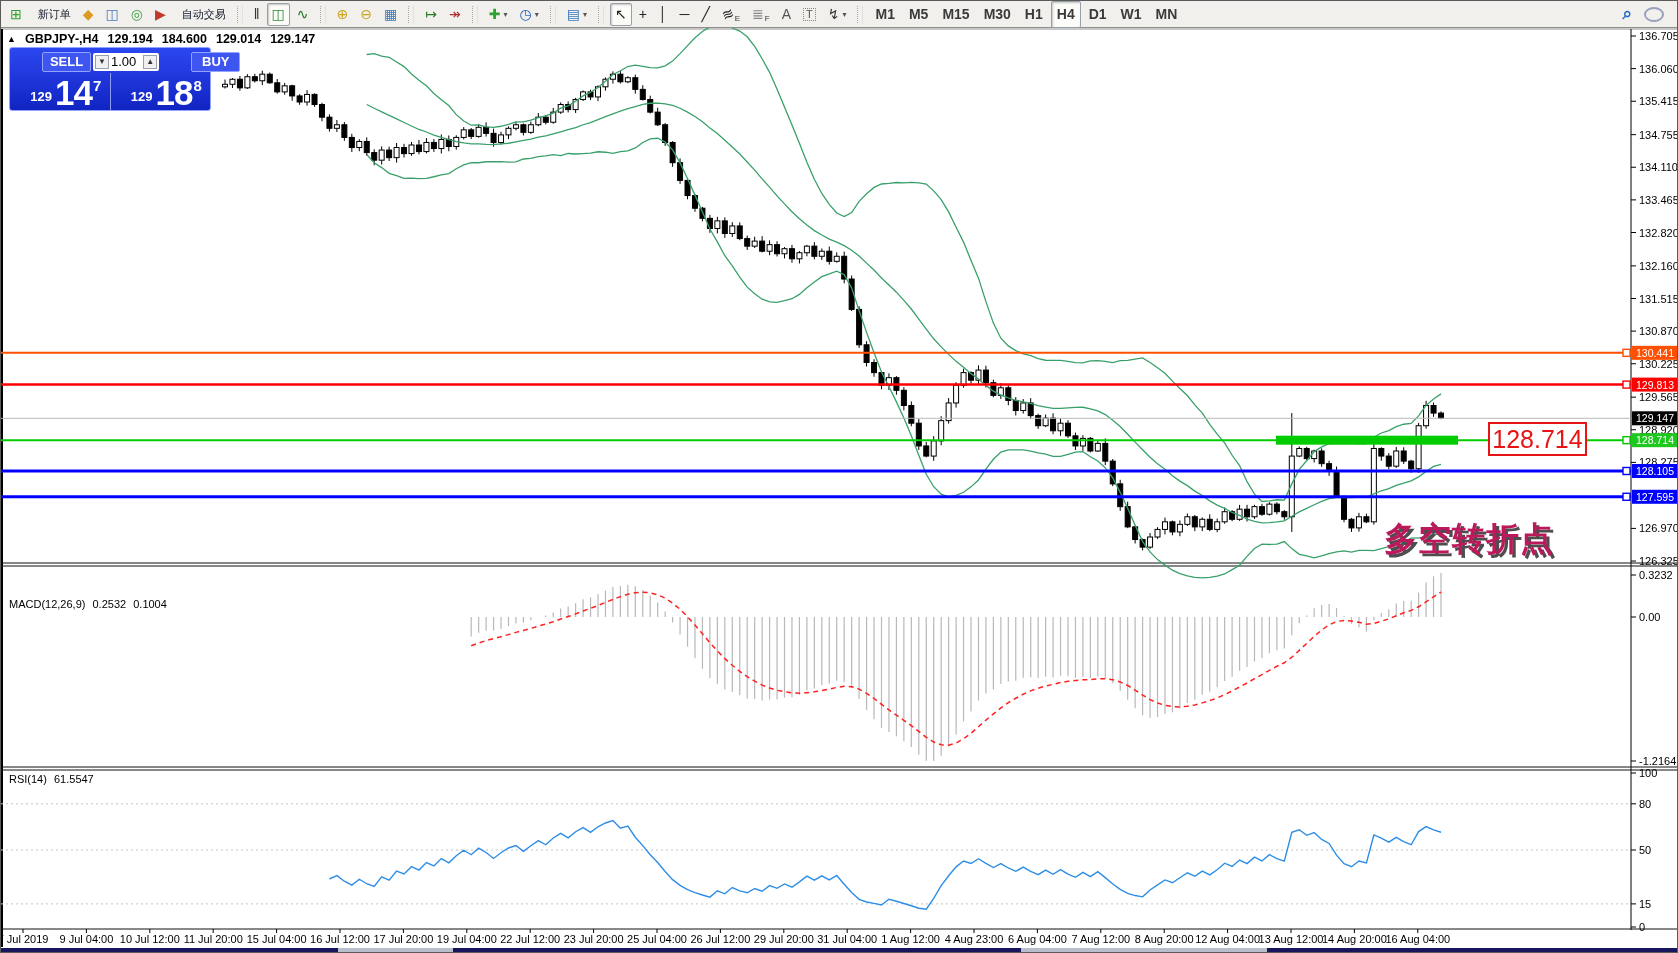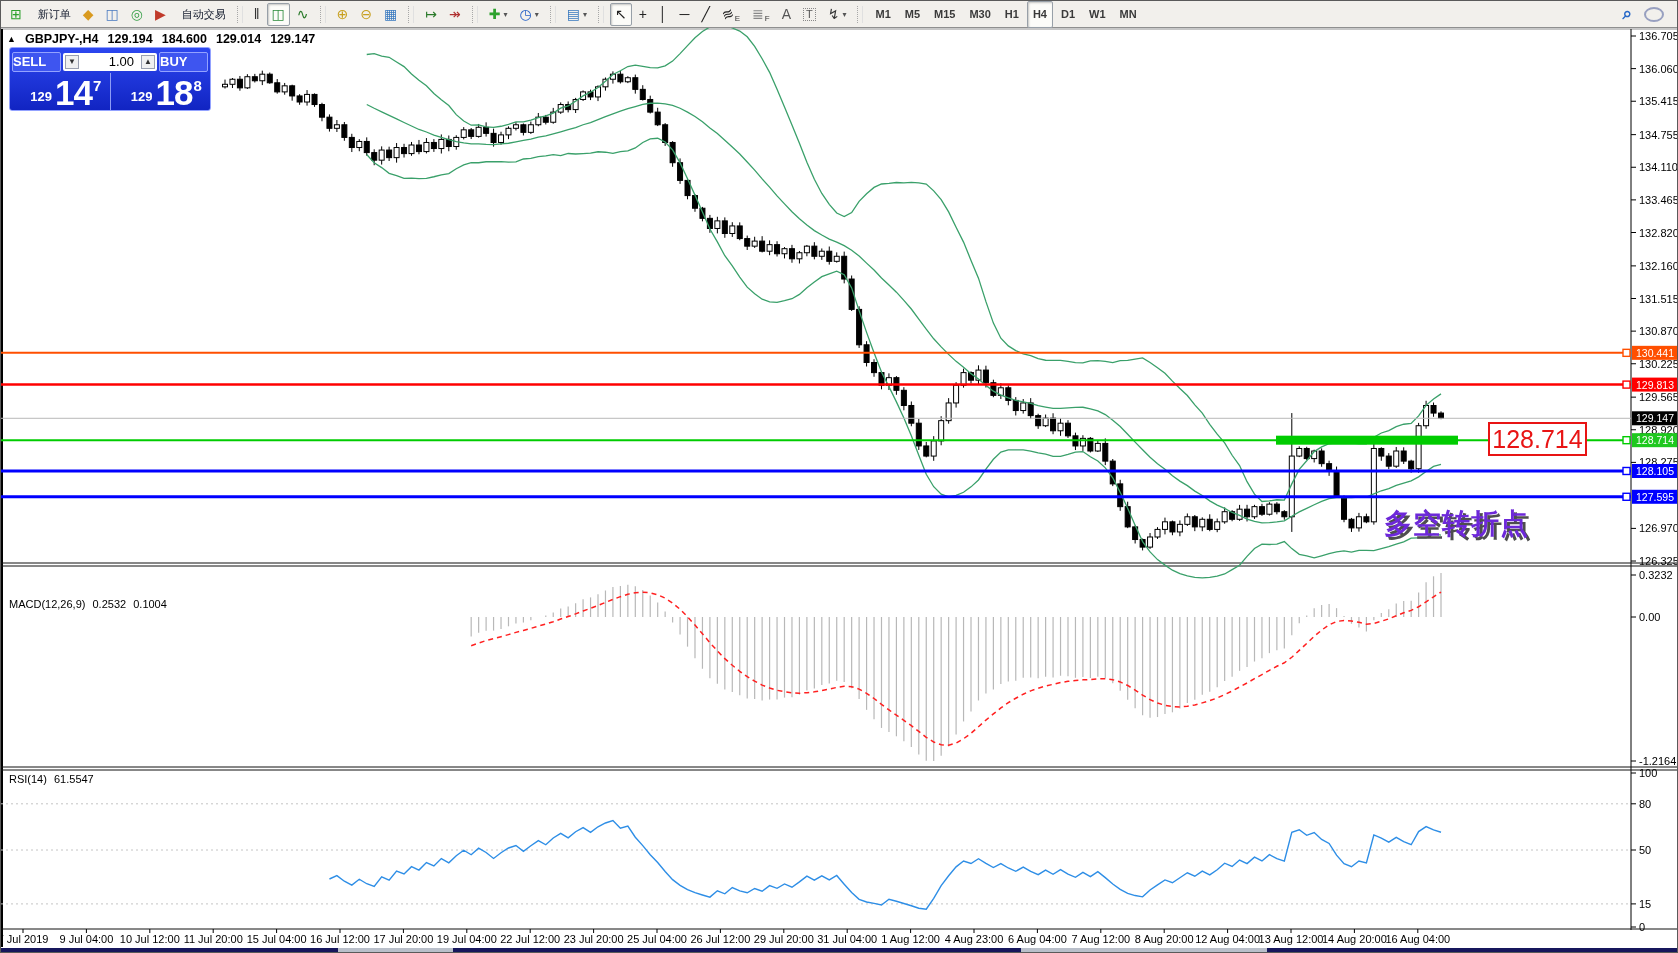--- a/index.html
+++ b/index.html
@@ -18,7 +18,7 @@
   .sub{font-size:8px;color:#333;margin-left:1px;align-self:flex-end;margin-bottom:2px;}
   .boxed{border:1px dotted #888;padding:0 2px;font-size:11px;}
   .grip{width:4px;height:17px;margin:0 5px;border-left:1px dotted #a8a8a8;border-right:1px solid #e0e0e0;}
-  .tf{font-size:11px;font-weight:700;color:#3a3a3a;padding:2px 5px;}
+  .tf{font-size:14px;font-weight:700;color:#3a3a3a;padding:2px 5px;}
   .right-icons{margin-left:auto;display:flex;align-items:center;gap:12px;padding-right:10px;}
   .search-glyph{font-size:17px;font-weight:700;color:#2a6ac8;}
   .chat-bubble{width:16px;height:11px;border:2px solid #98a0c0;border-radius:50%;}

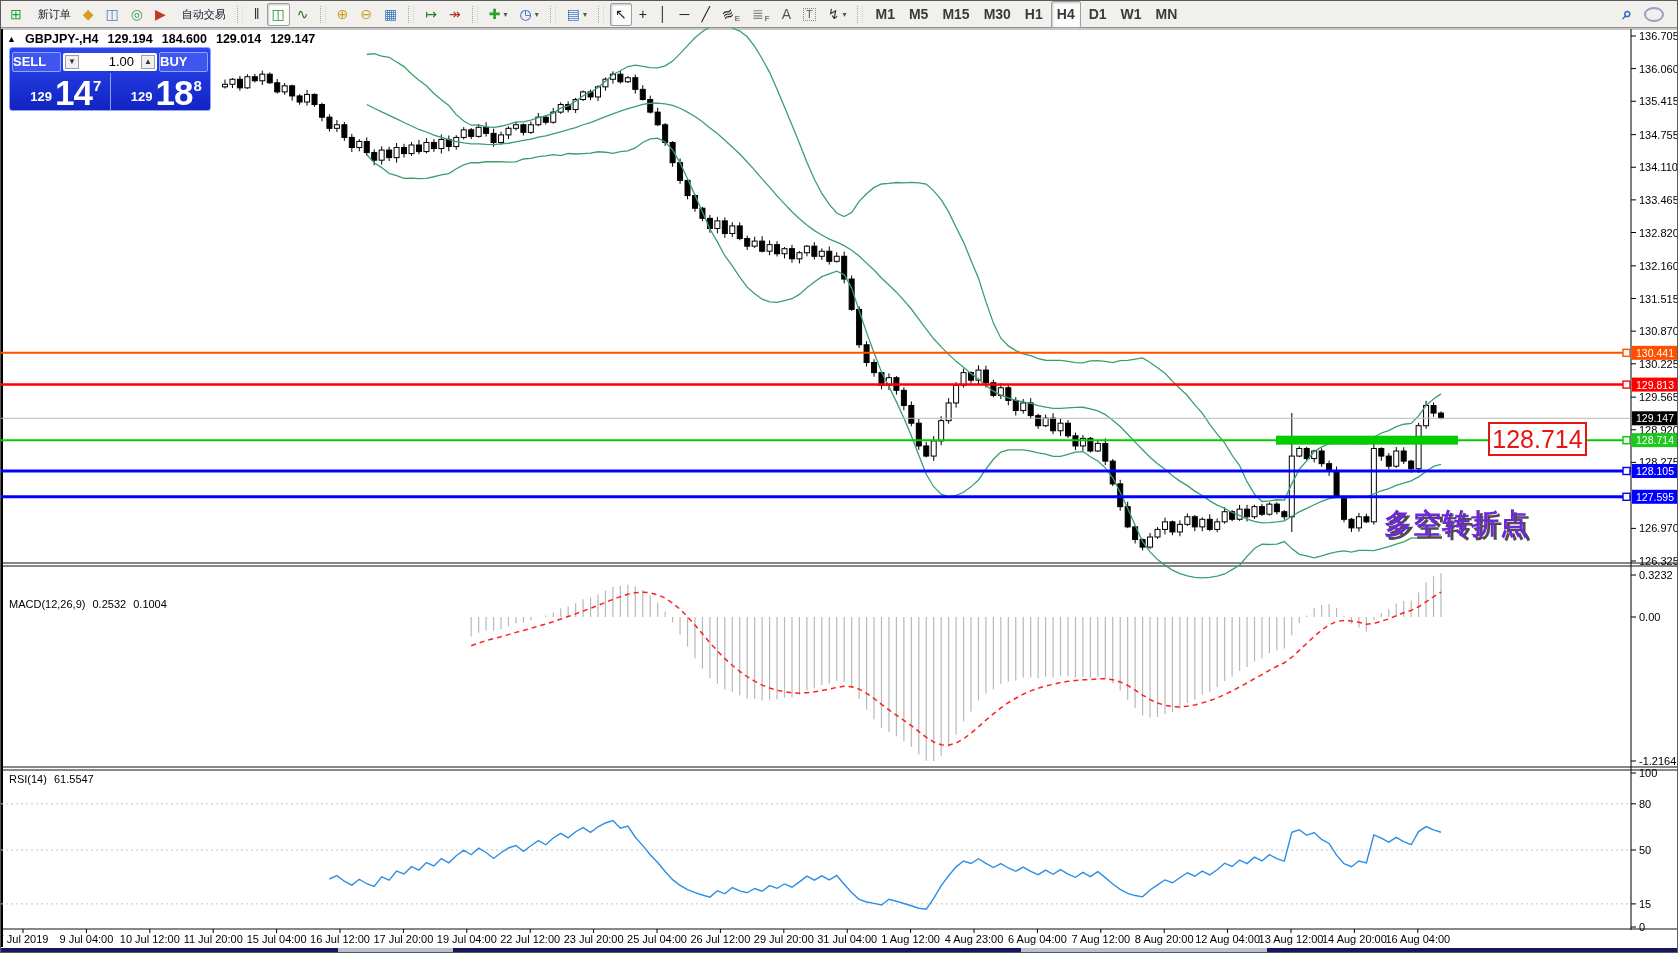--- a/index.html
+++ b/index.html
@@ -31,8 +31,8 @@
   #trade-panel{position:absolute;left:8px;top:46px;width:202px;height:64px;z-index:6;color:#fff;
                background:linear-gradient(#2c47f0,#1124c2);border:1px solid #93a2ff;border-radius:3px;box-sizing:border-box;}
   .tp-row1{display:flex;align-items:center;height:23px;padding:2px 2px 0 2px;gap:2px;}
-  .chip{flex:0 0 47px;text-align:left;background:#3e55f0;border:1px solid #93a2ff;border-radius:2px;
-        font-size:13px;font-weight:700;height:18px;line-height:18px;}
+  .chip{flex:0 0 47px;text-align:center;background:#3e55f0;border:1px solid #93a2ff;border-radius:2px;
+        font-size:13px;font-weight:700;height:18px;line-height:18px;margin-left:30px;}
   .vol{flex:1;background:#fff;border-radius:2px;height:18px;display:flex;align-items:center;color:#000;}
   .stepbtn{width:14px;height:14px;margin:0 2px;border:1px solid #9aa0b0;display:flex;align-items:center;
            justify-content:center;font-size:8px;color:#333;background:#f0f0f0;box-sizing:border-box;}

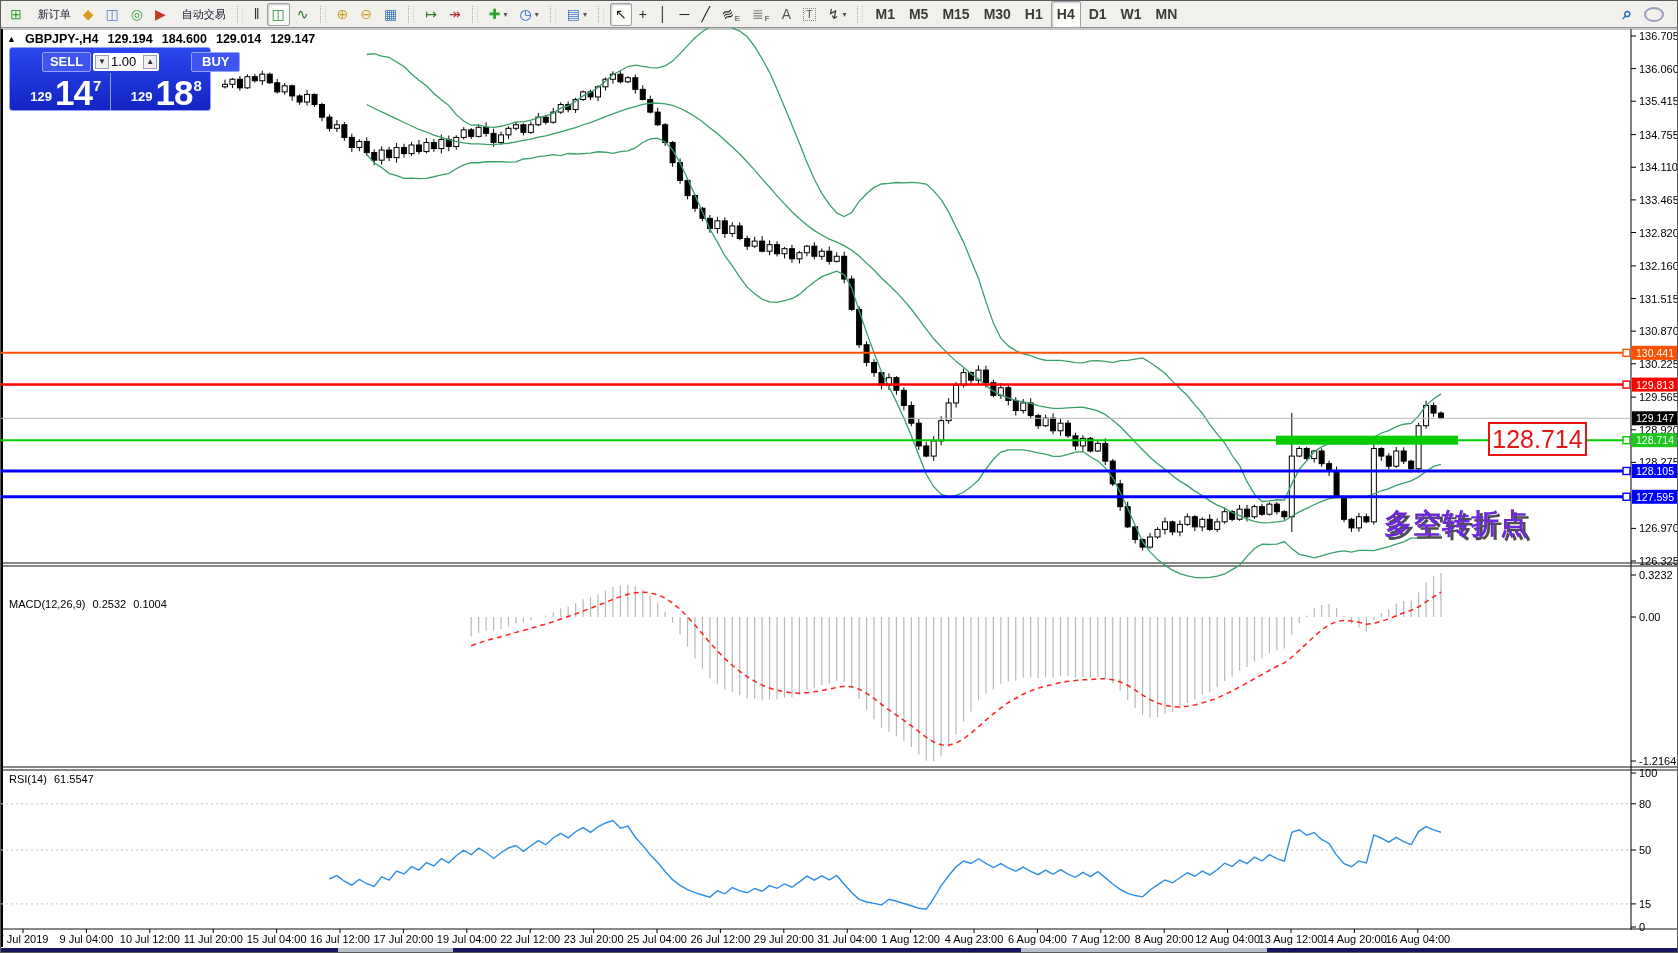--- a/index.html
+++ b/index.html
@@ -48,7 +48,7 @@
   #macd-label span,#rsi-label span{margin-right:4px;}
   #callout{position:absolute;left:1487px;top:421px;width:99px;height:34px;background:#fff;border:2px solid #e81414;
            color:#e81414;font-size:25px;display:flex;align-items:center;justify-content:center;z-index:7;box-sizing:border-box;}
-  #annotation{position:absolute;left:1383px;top:504px;font-size:28px;font-weight:700;color:#6d28d9;
+  #annotation{position:absolute;left:1383px;top:516px;font-size:33px;font-weight:700;color:#be185d;
               text-shadow:3px 3px 0 #4e4e4e;z-index:7;letter-spacing:1px;}
   #bottom-strip{position:absolute;left:0;top:947px;width:1678px;height:6px;background:#16165c;z-index:6;}
   .strip-thumb{position:absolute;top:0;height:6px;background:#b9bfca;}

